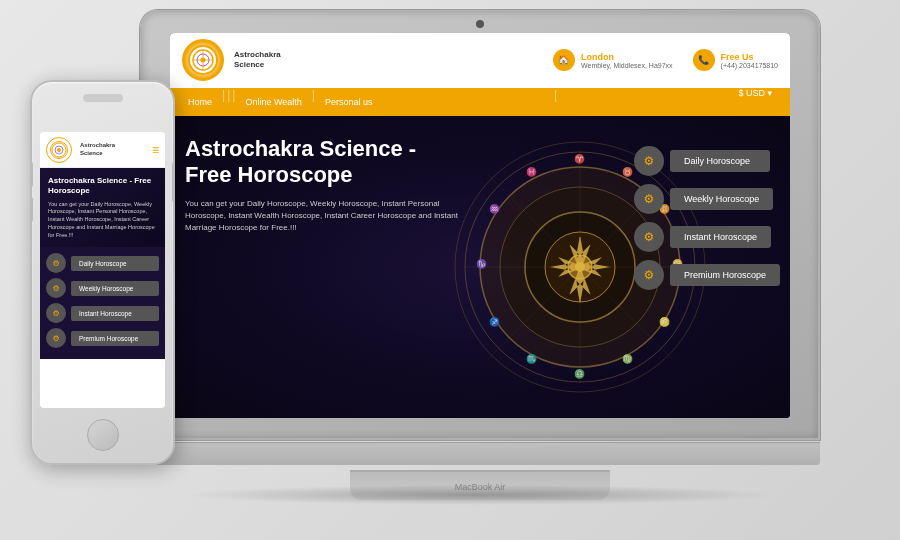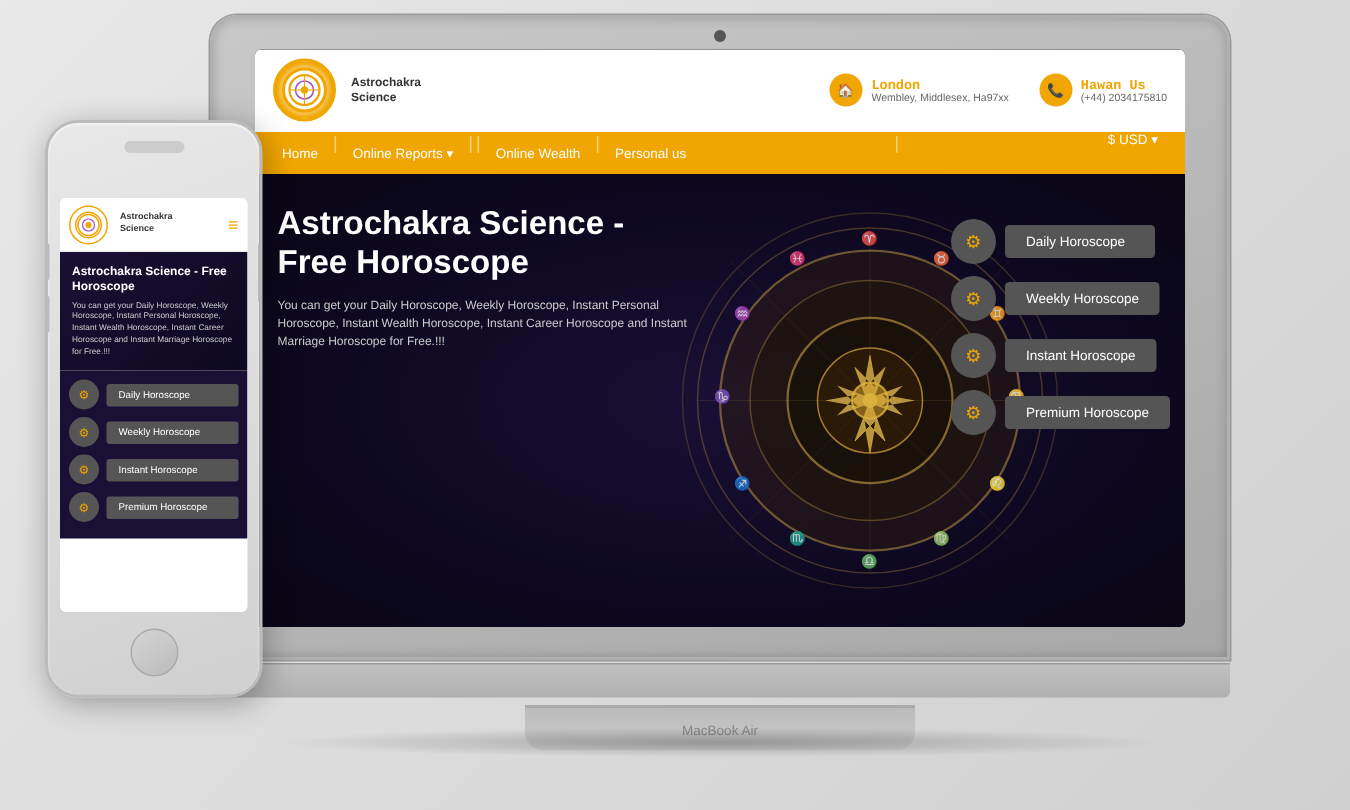--- a/index.html
+++ b/index.html
@@ -159,7 +159,6 @@
       color: #f0a500;
       font-weight: bold;
       font-size: 9px;
-      font-family: Liberation Mono, monospace;
     }
     .contact-sub {
       font-size: 7px;

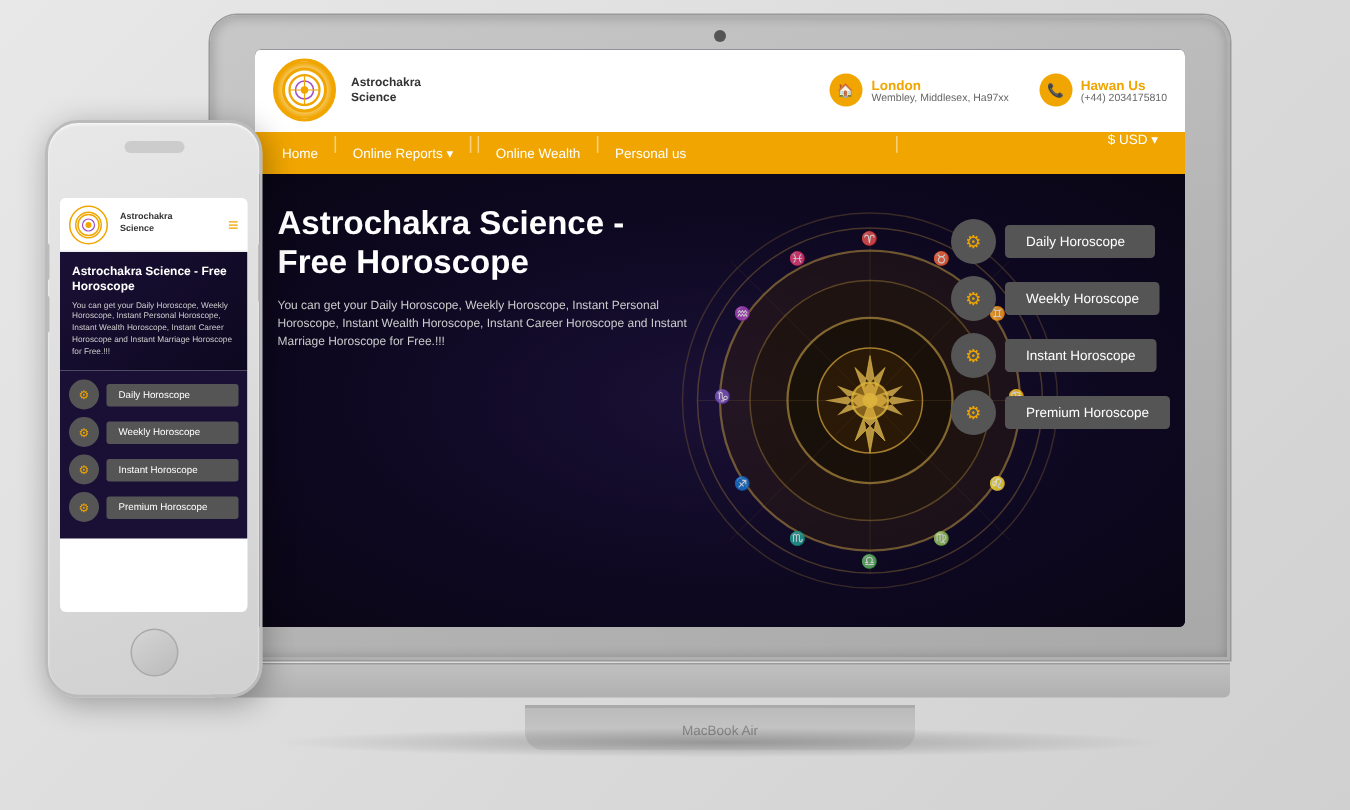--- a/index.html
+++ b/index.html
@@ -467,7 +467,7 @@
           <div class="contact-item">
             <div class="contact-icon">📞</div>
             <div>
-              <div class="contact-main">Hawan Us</div>
+              <div class="contact-main">Free Us</div>
               <div class="contact-sub">(+44) 2034175810</div>
             </div>
           </div>

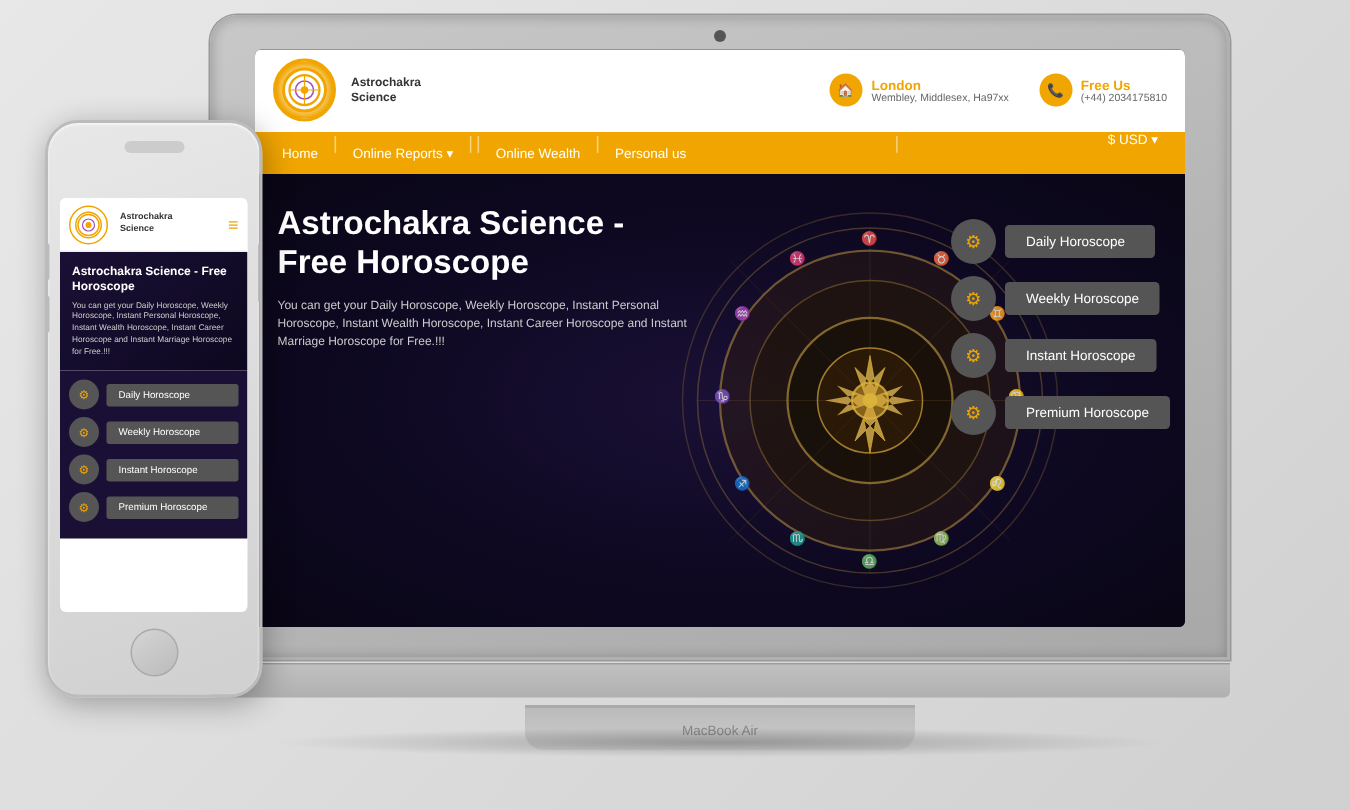--- a/index.html
+++ b/index.html
@@ -477,7 +477,6 @@
       <div class="site-nav">
         <div class="nav-item">Home</div>
         <div class="nav-divider">|</div>
-        <div class="nav-item">Online Reports ▾</div>
         <div class="nav-divider">|</div>
         <div class="nav-divider">|</div>
         <div class="nav-item">Online Wealth</div>

